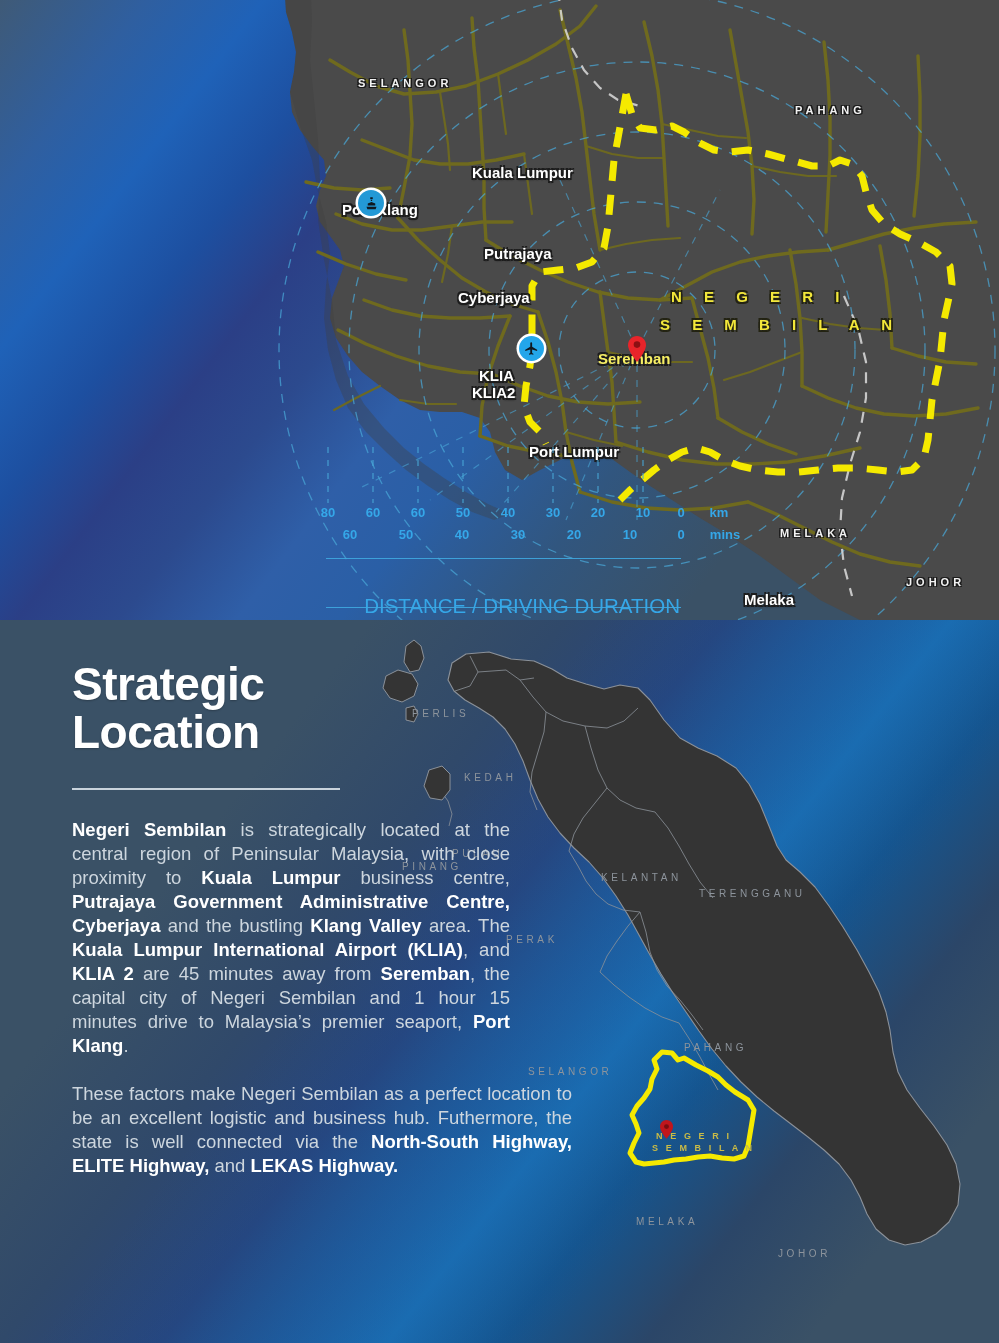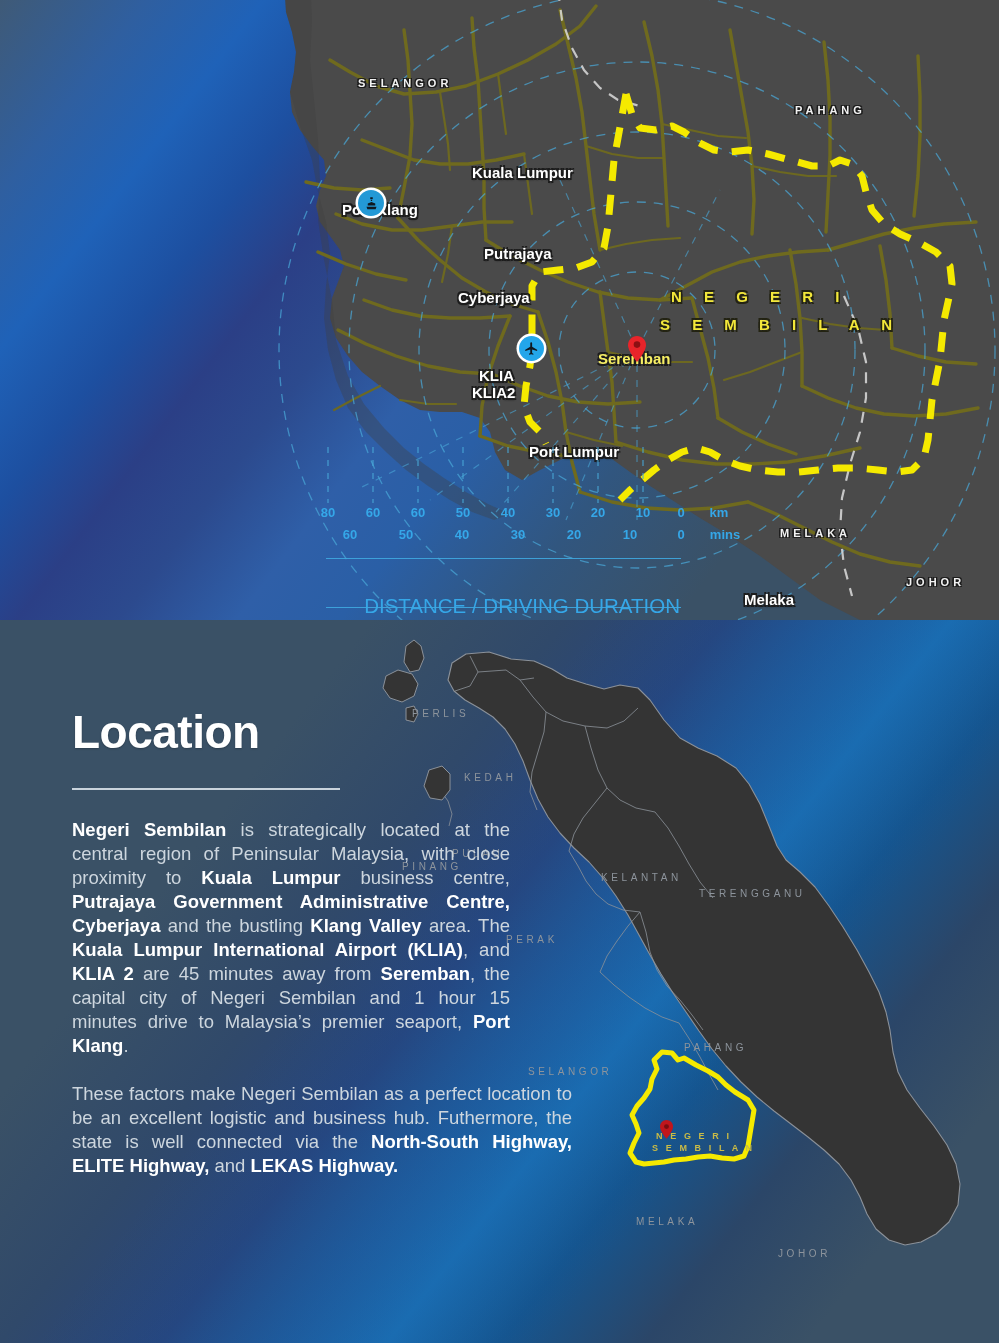--- a/index.html
+++ b/index.html
@@ -369,7 +369,7 @@
 
   <div class="panel">
     <h1 class="title">
-      <br>
+      <span>Strategic</span><br>
       <span>Location</span>
     </h1>
     <div class="rule"></div>

